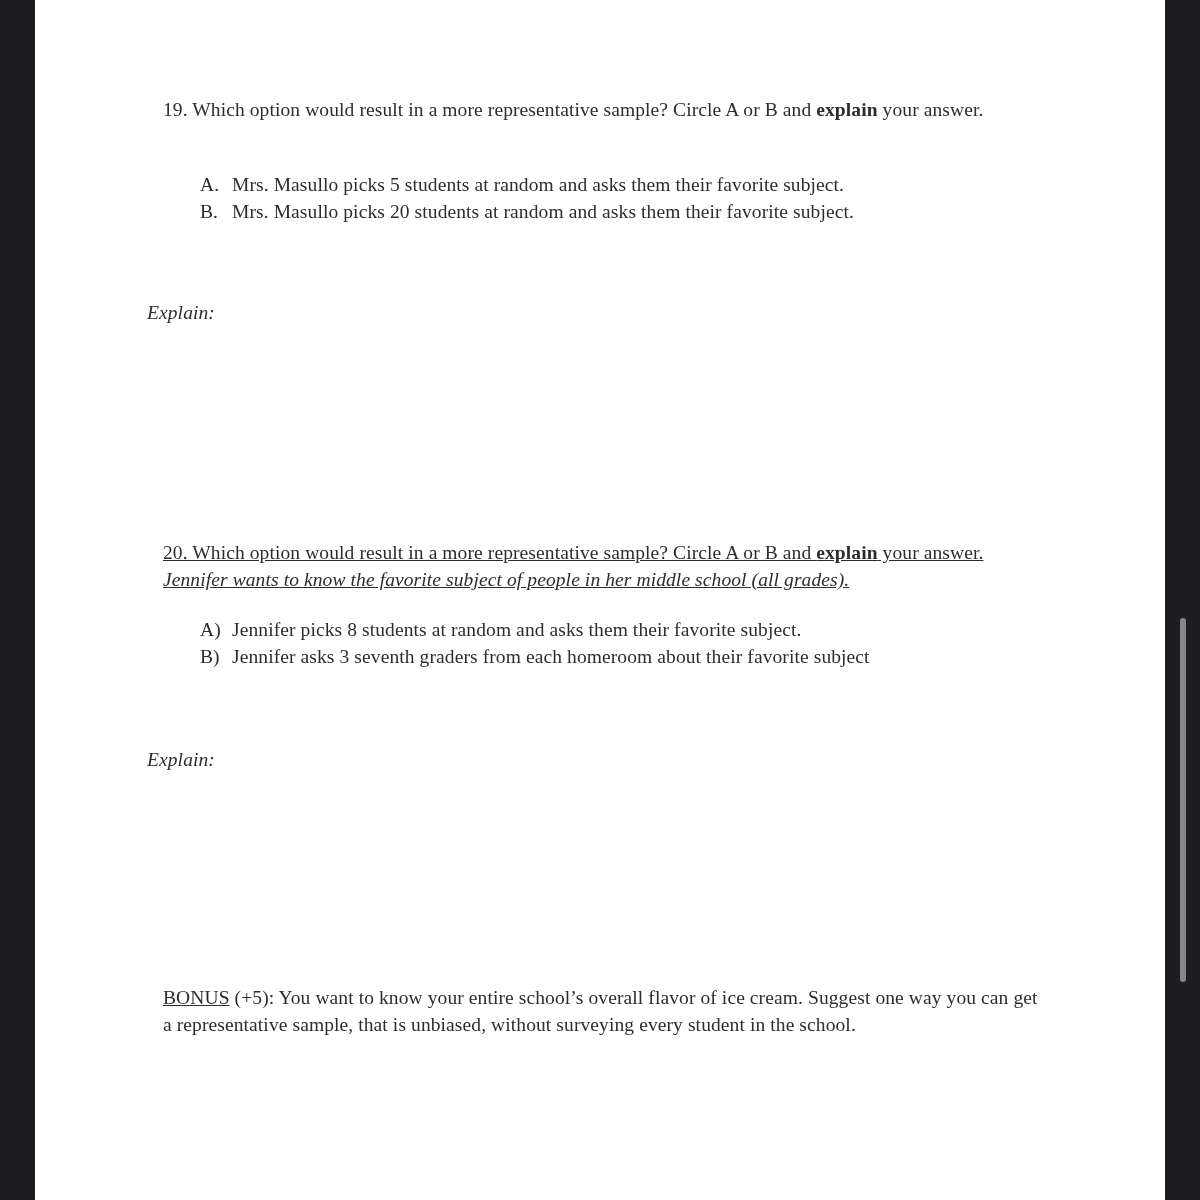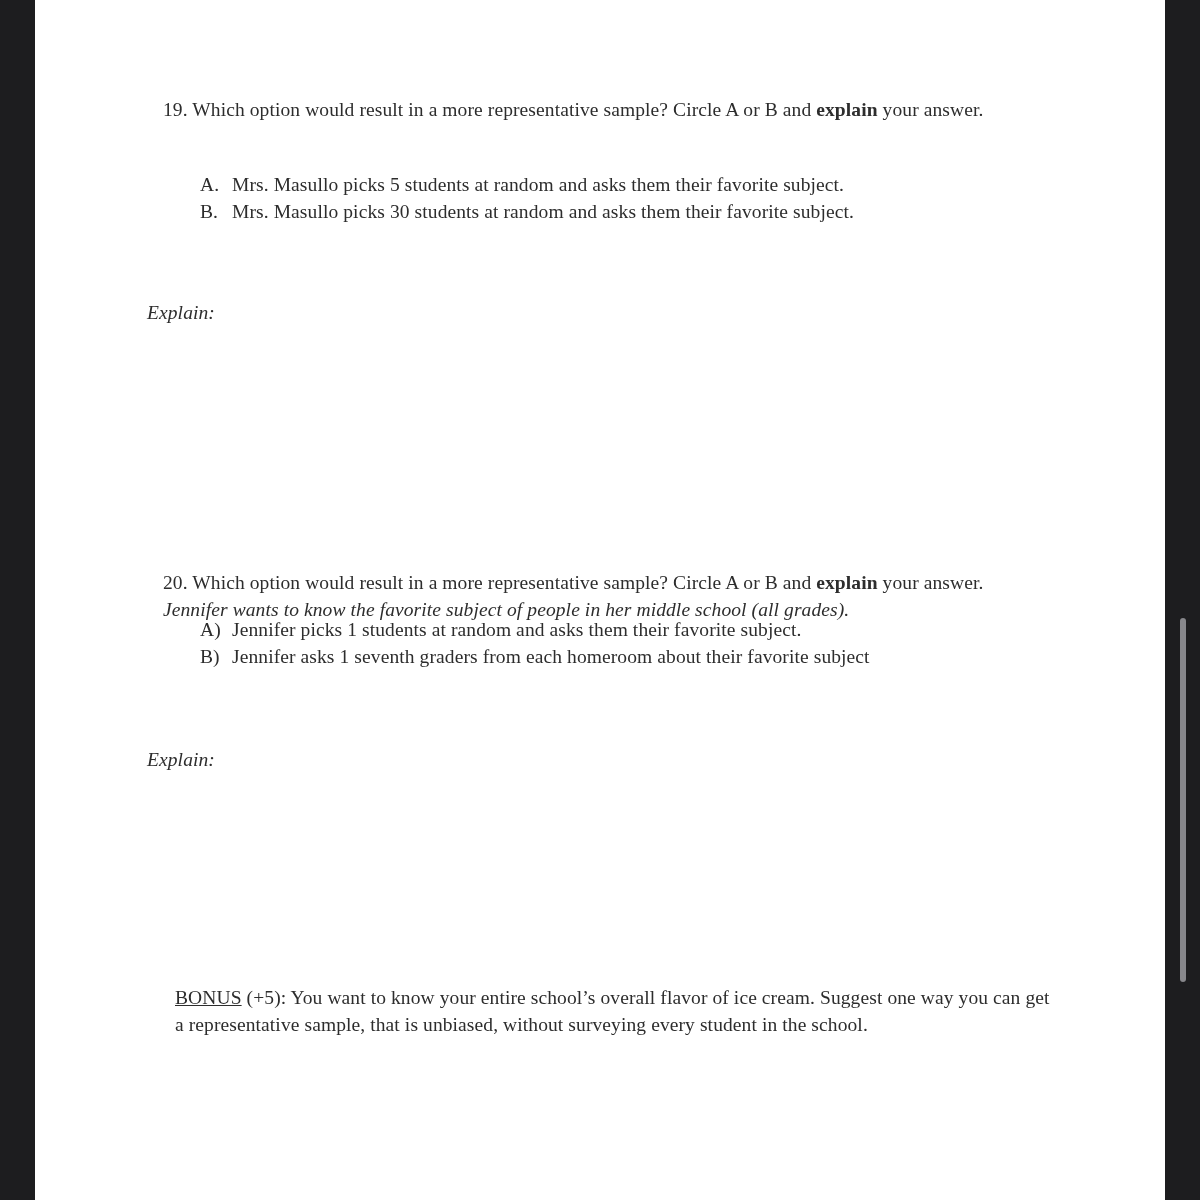--- a/index.html
+++ b/index.html
@@ -86,7 +86,7 @@
     </div>
     <div class="option-row">
       <span class="option-label">B.</span>
-      <span class="option-text">Mrs. Masullo picks 30 students at random and asks them their favorite subject.</span>
+      <span class="option-text">Mrs. Masullo picks 20 students at random and asks them their favorite subject.</span>
     </div>
   </div>
 

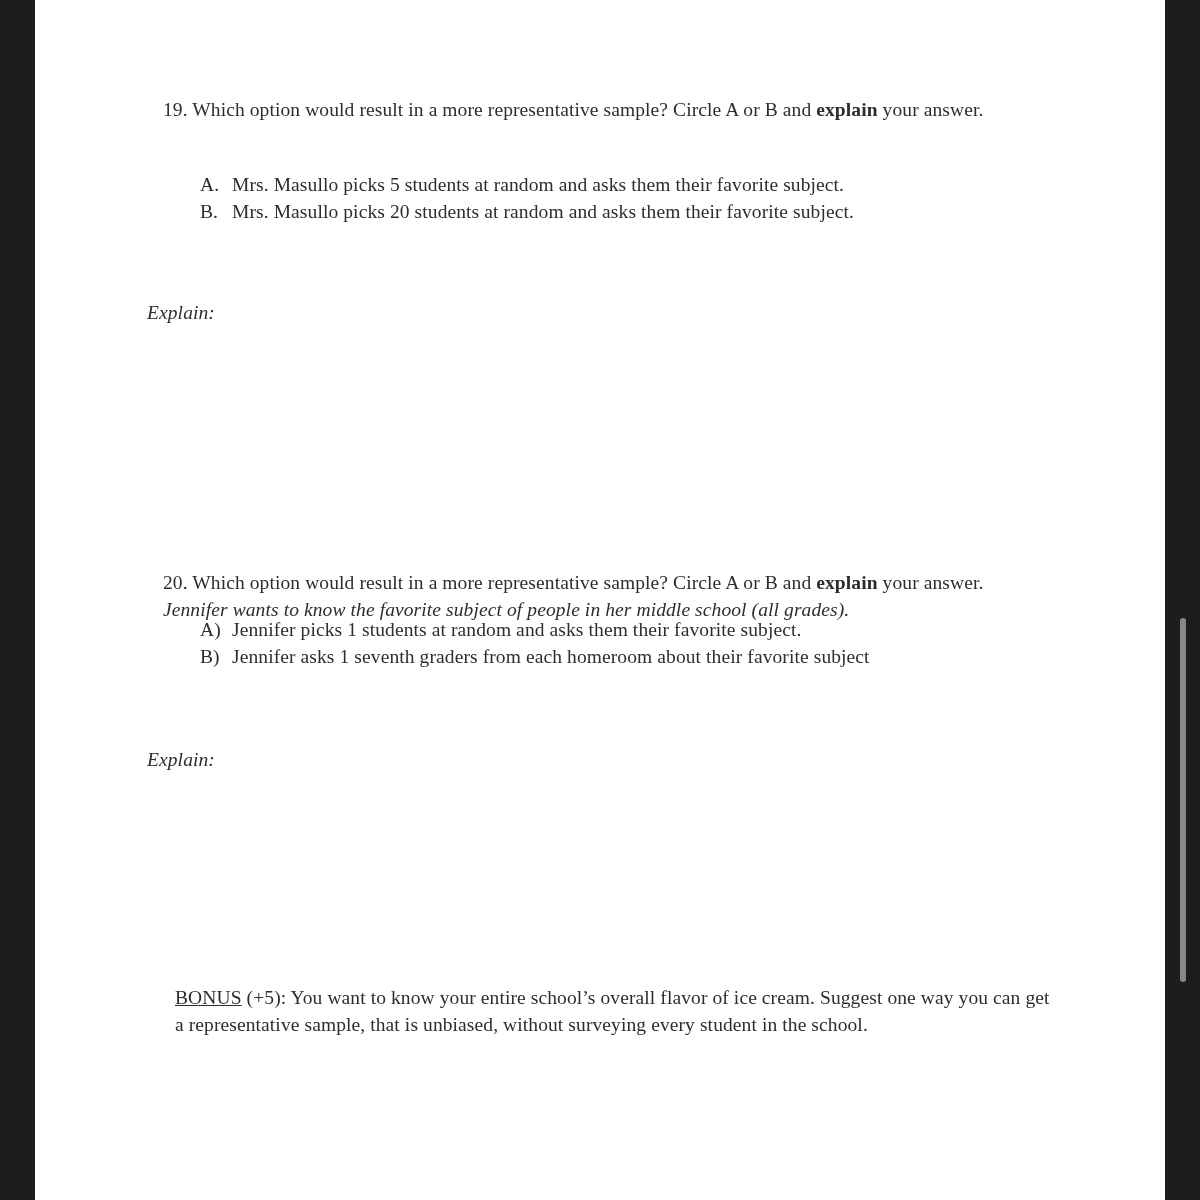--- a/index.html
+++ b/index.html
@@ -92,7 +92,7 @@
 
   <div class="block explain" style="top:299px;">Explain:</div>
 
-  <div class="block prompt" style="top:569px;">
+  <div class="block prompt" style="top:539px;text-decoration:underline;">
     <span>20. Which option would result in a more representative sample? Circle A or B and </span><span class="bold">explain</span><span> your answer. </span><span class="italic">Jennifer wants to know the favorite subject of people in her middle school (all grades).</span>
   </div>
 

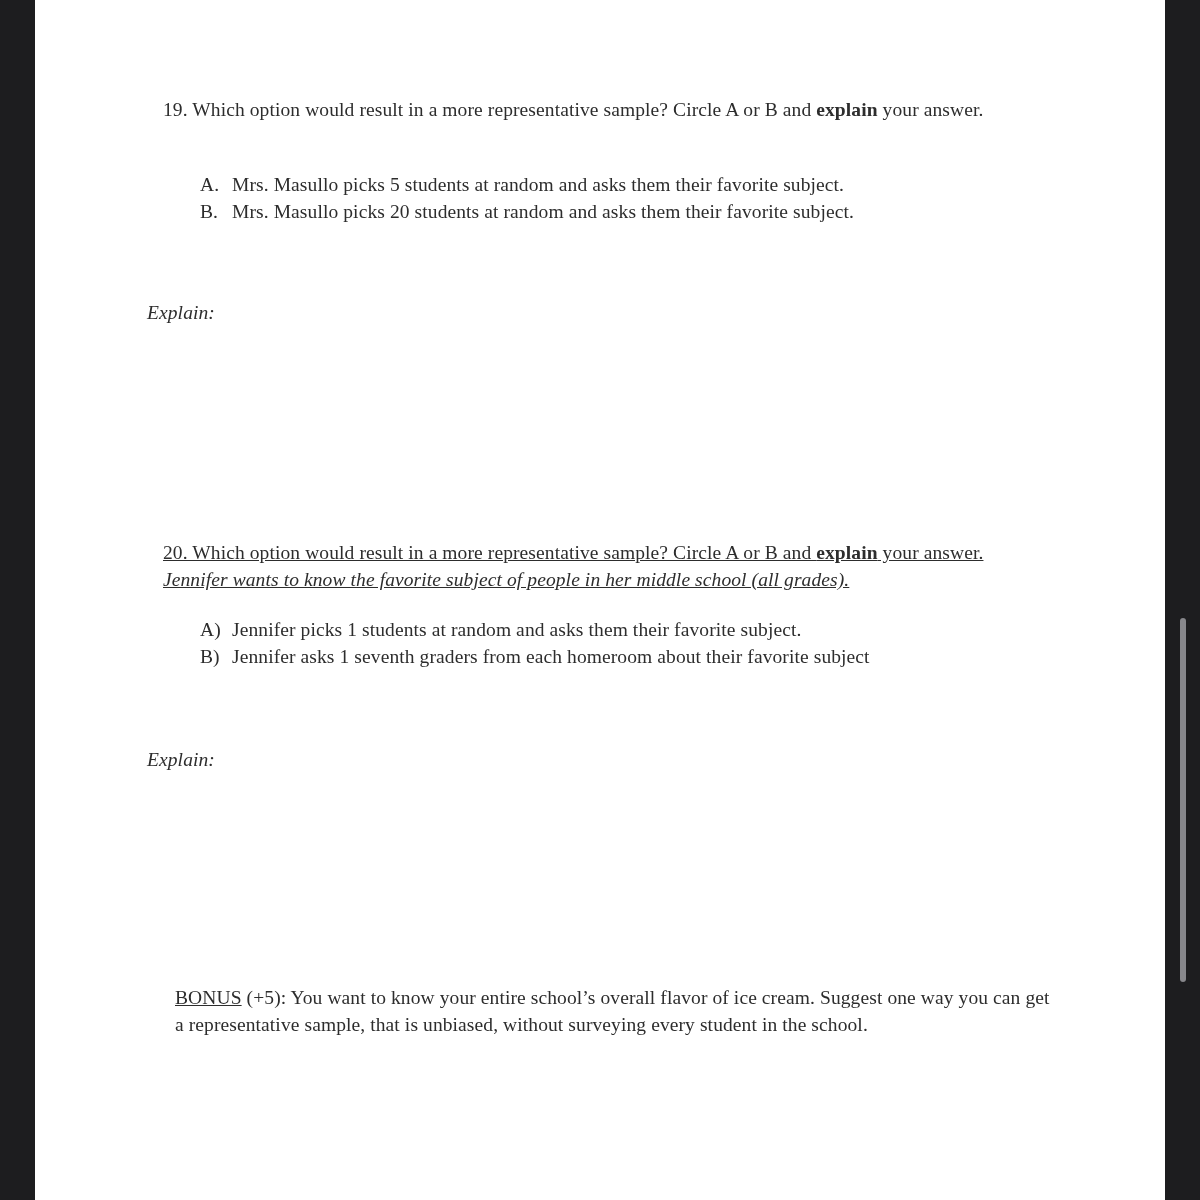--- a/index.html
+++ b/index.html
@@ -99,7 +99,7 @@
   <div class="block options" style="top:616px;">
     <div class="option-row">
       <span class="option-label">A)</span>
-      <span class="option-text">Jennifer picks 1 students at random and asks them their favorite subject.</span>
+      <span class="option-text">Jennifer picks 8 students at random and asks them their favorite subject.</span>
     </div>
     <div class="option-row">
       <span class="option-label">B)</span>

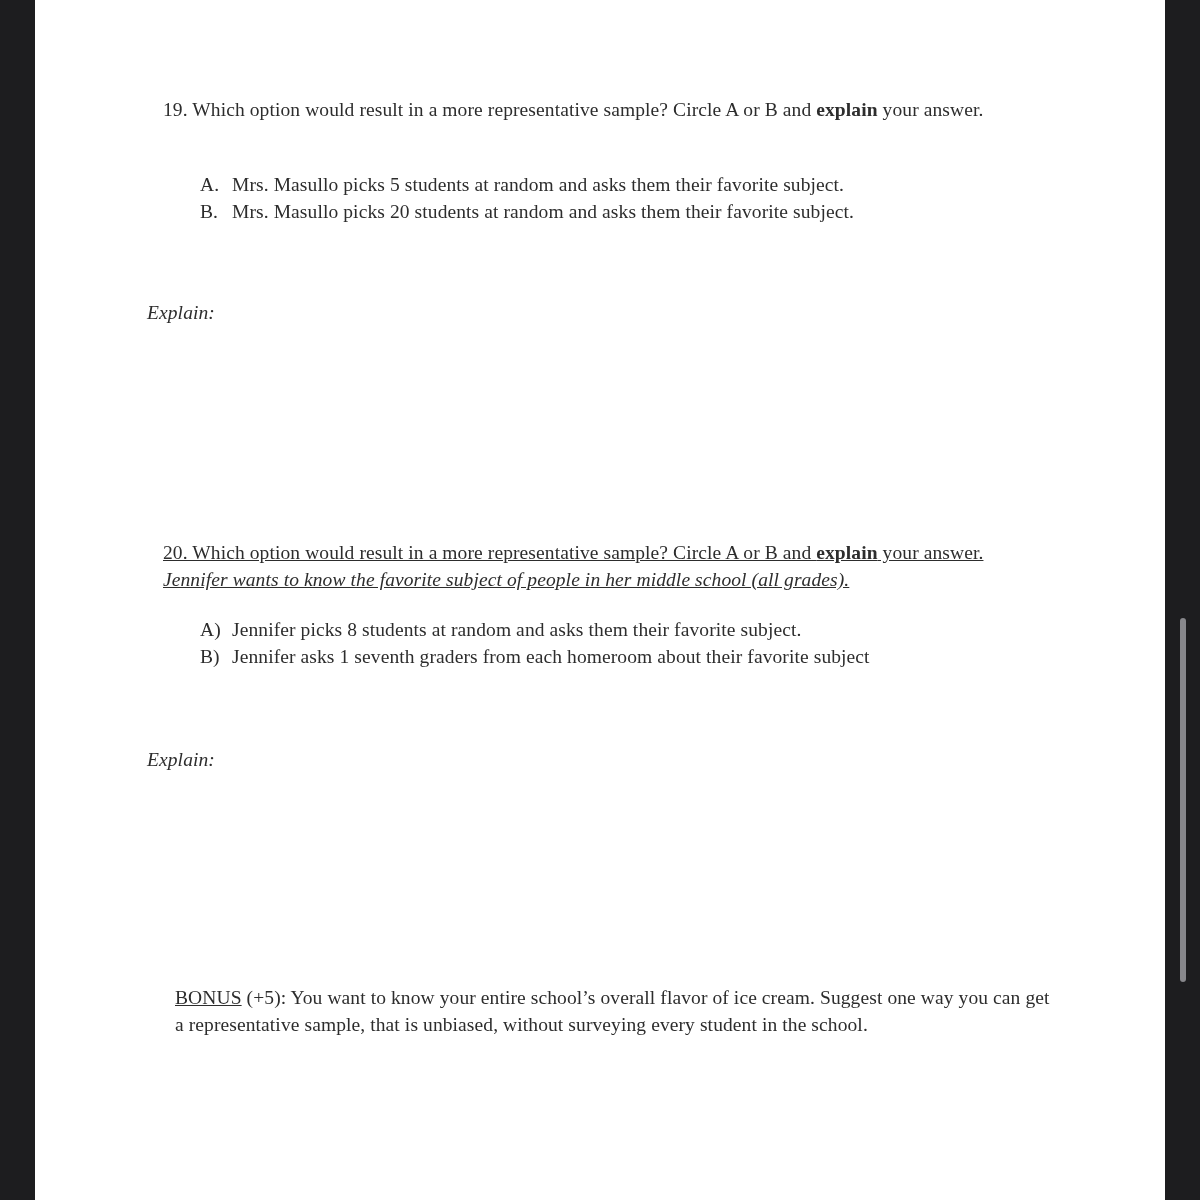--- a/index.html
+++ b/index.html
@@ -103,7 +103,7 @@
     </div>
     <div class="option-row">
       <span class="option-label">B)</span>
-      <span class="option-text">Jennifer asks 1 seventh graders from each homeroom about their favorite subject</span>
+      <span class="option-text">Jennifer asks 3 seventh graders from each homeroom about their favorite subject</span>
     </div>
   </div>
 

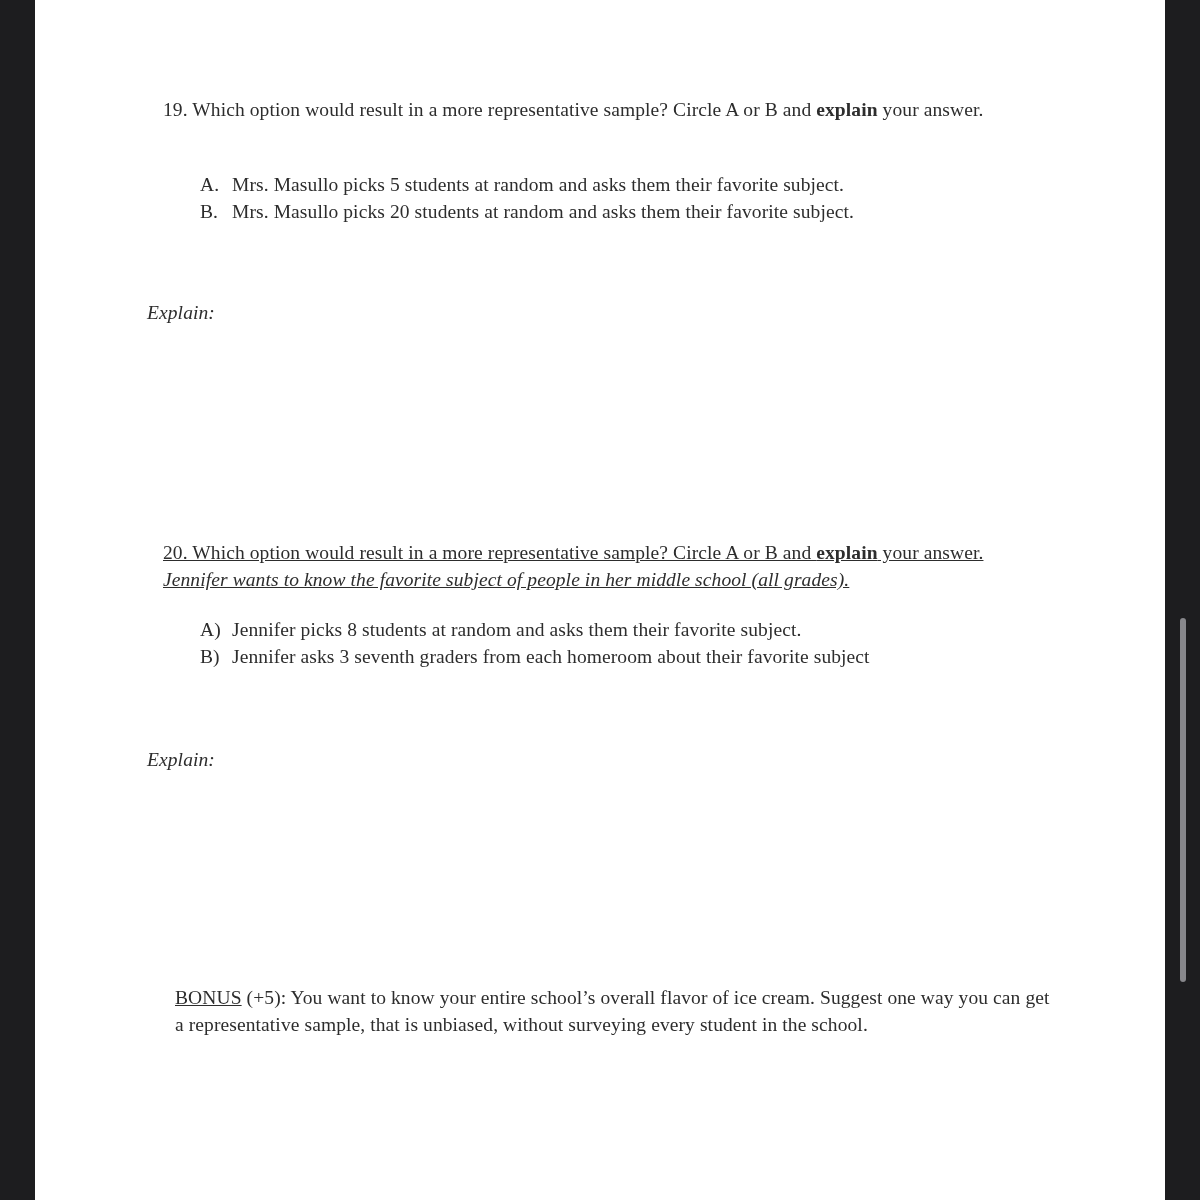--- a/index.html
+++ b/index.html
@@ -52,7 +52,7 @@
     font-style: italic;
   }
   .bonus {
-    left: 140px;
+    left: 128px;
     width: 882px;
   }
   .bold { font-weight: bold; }

